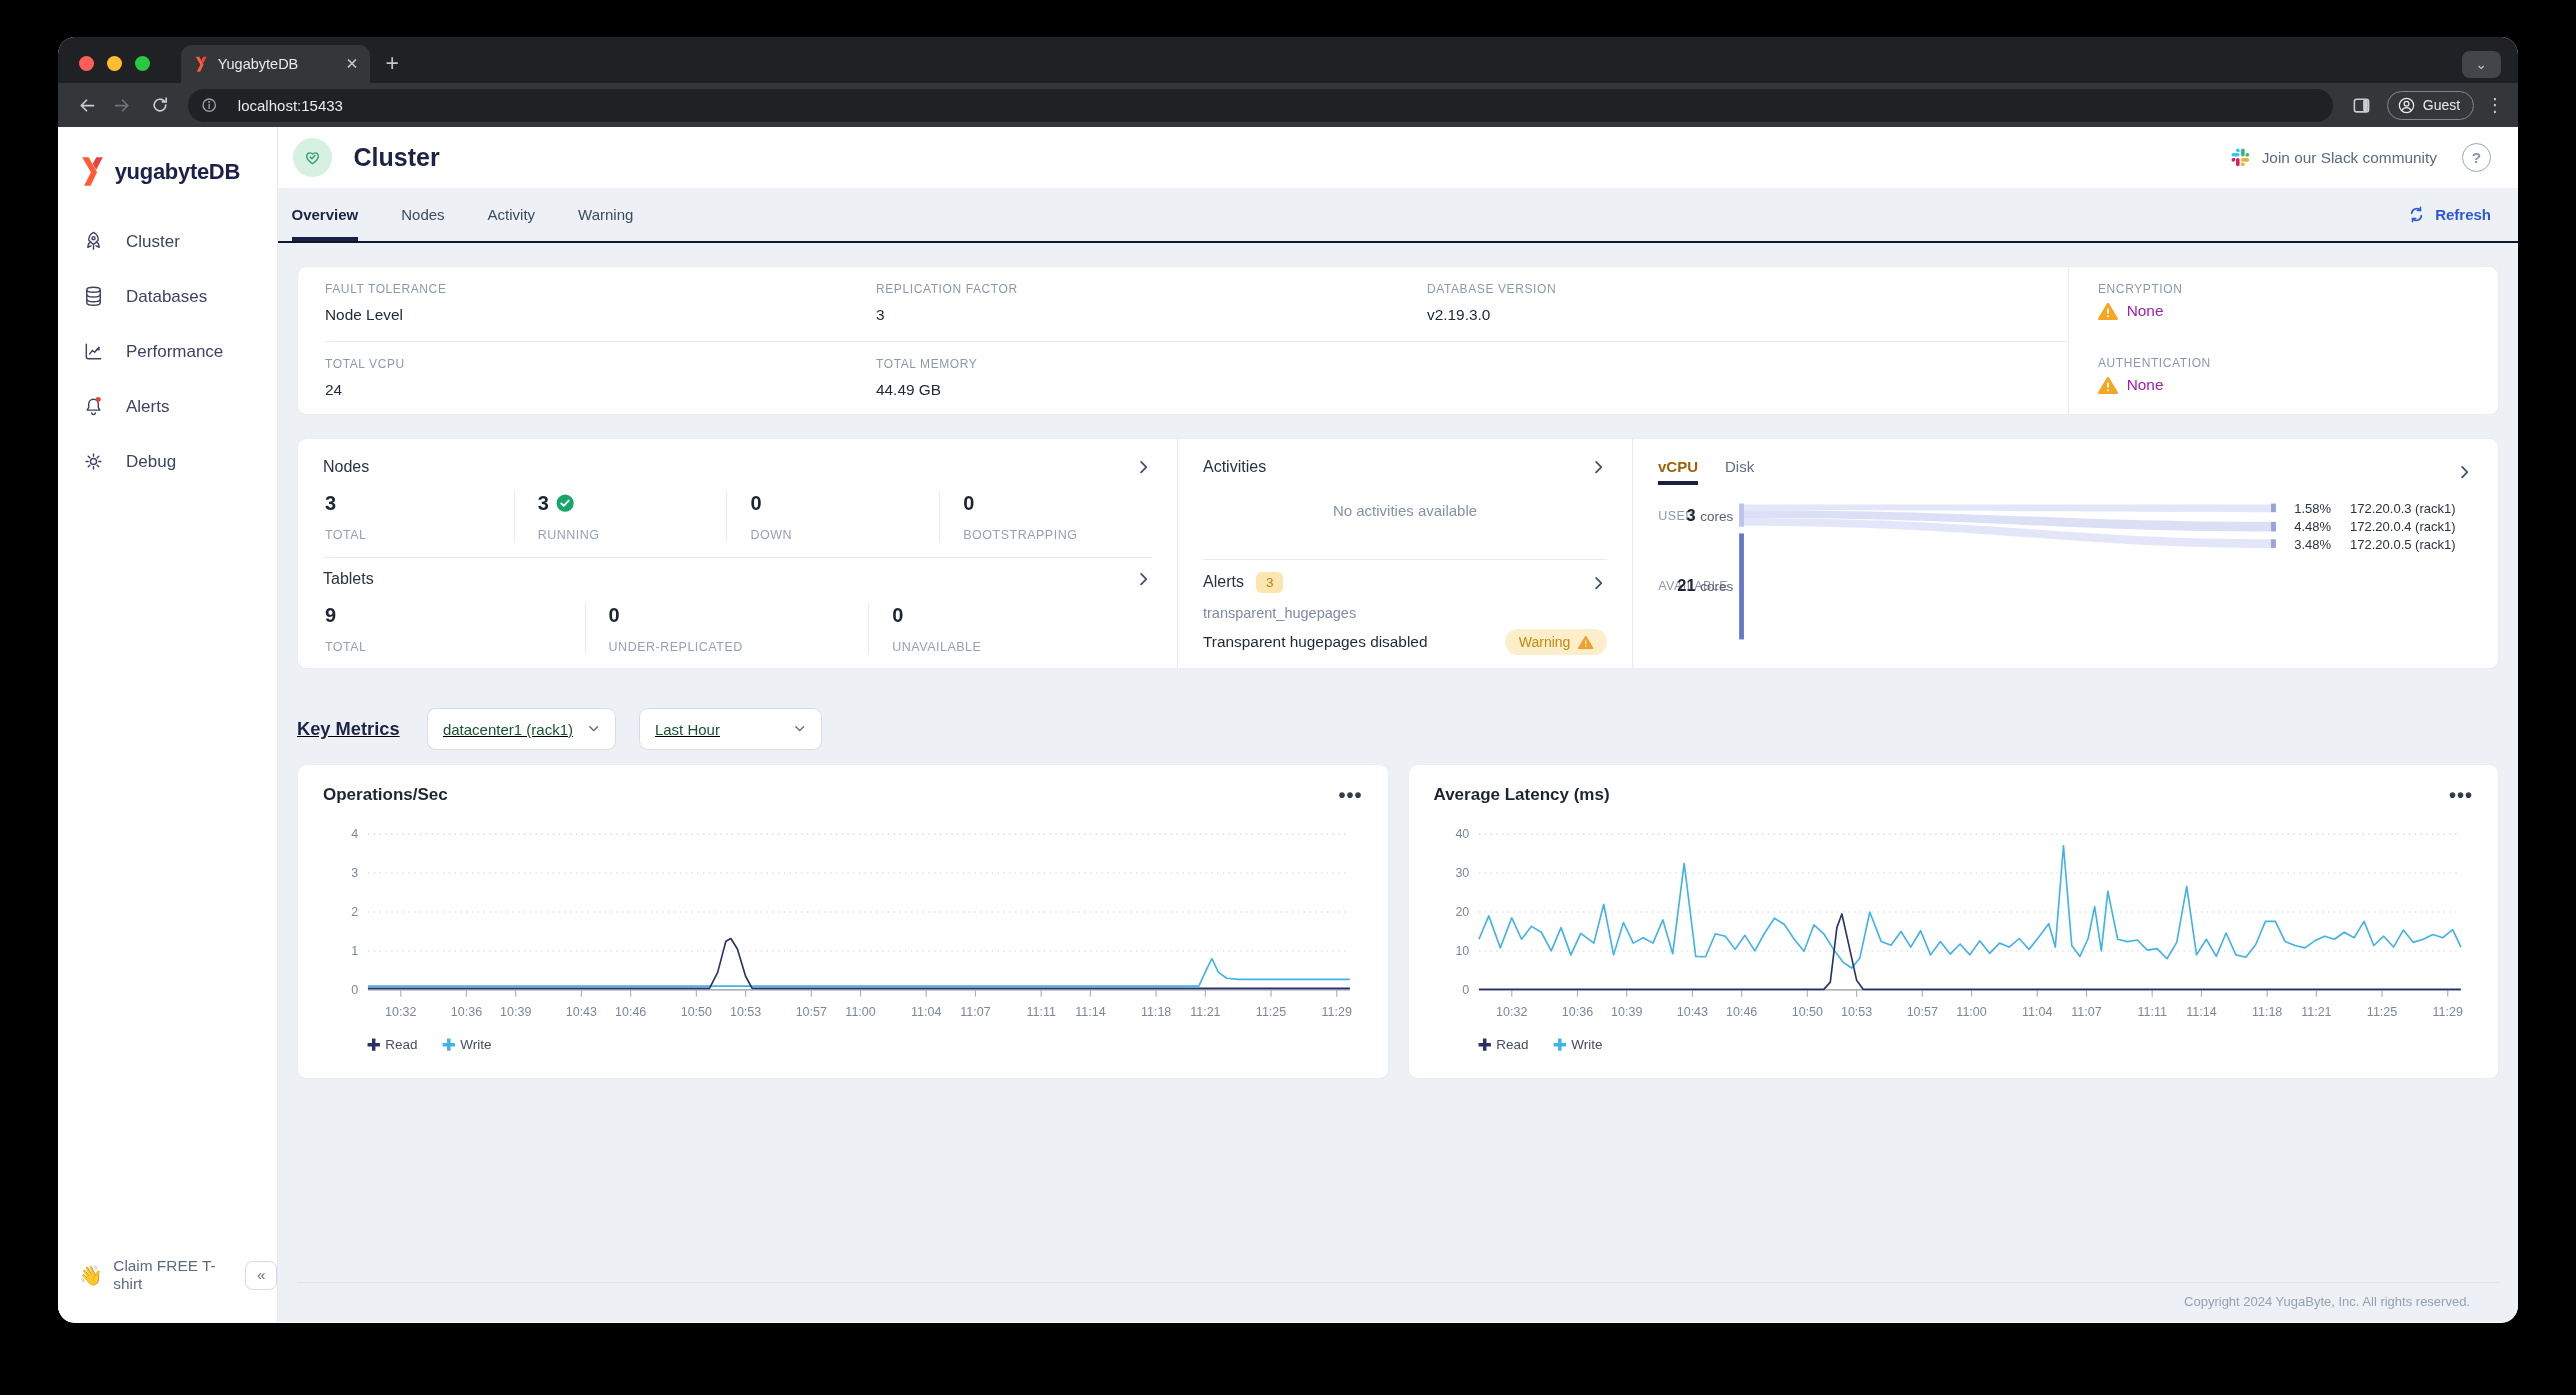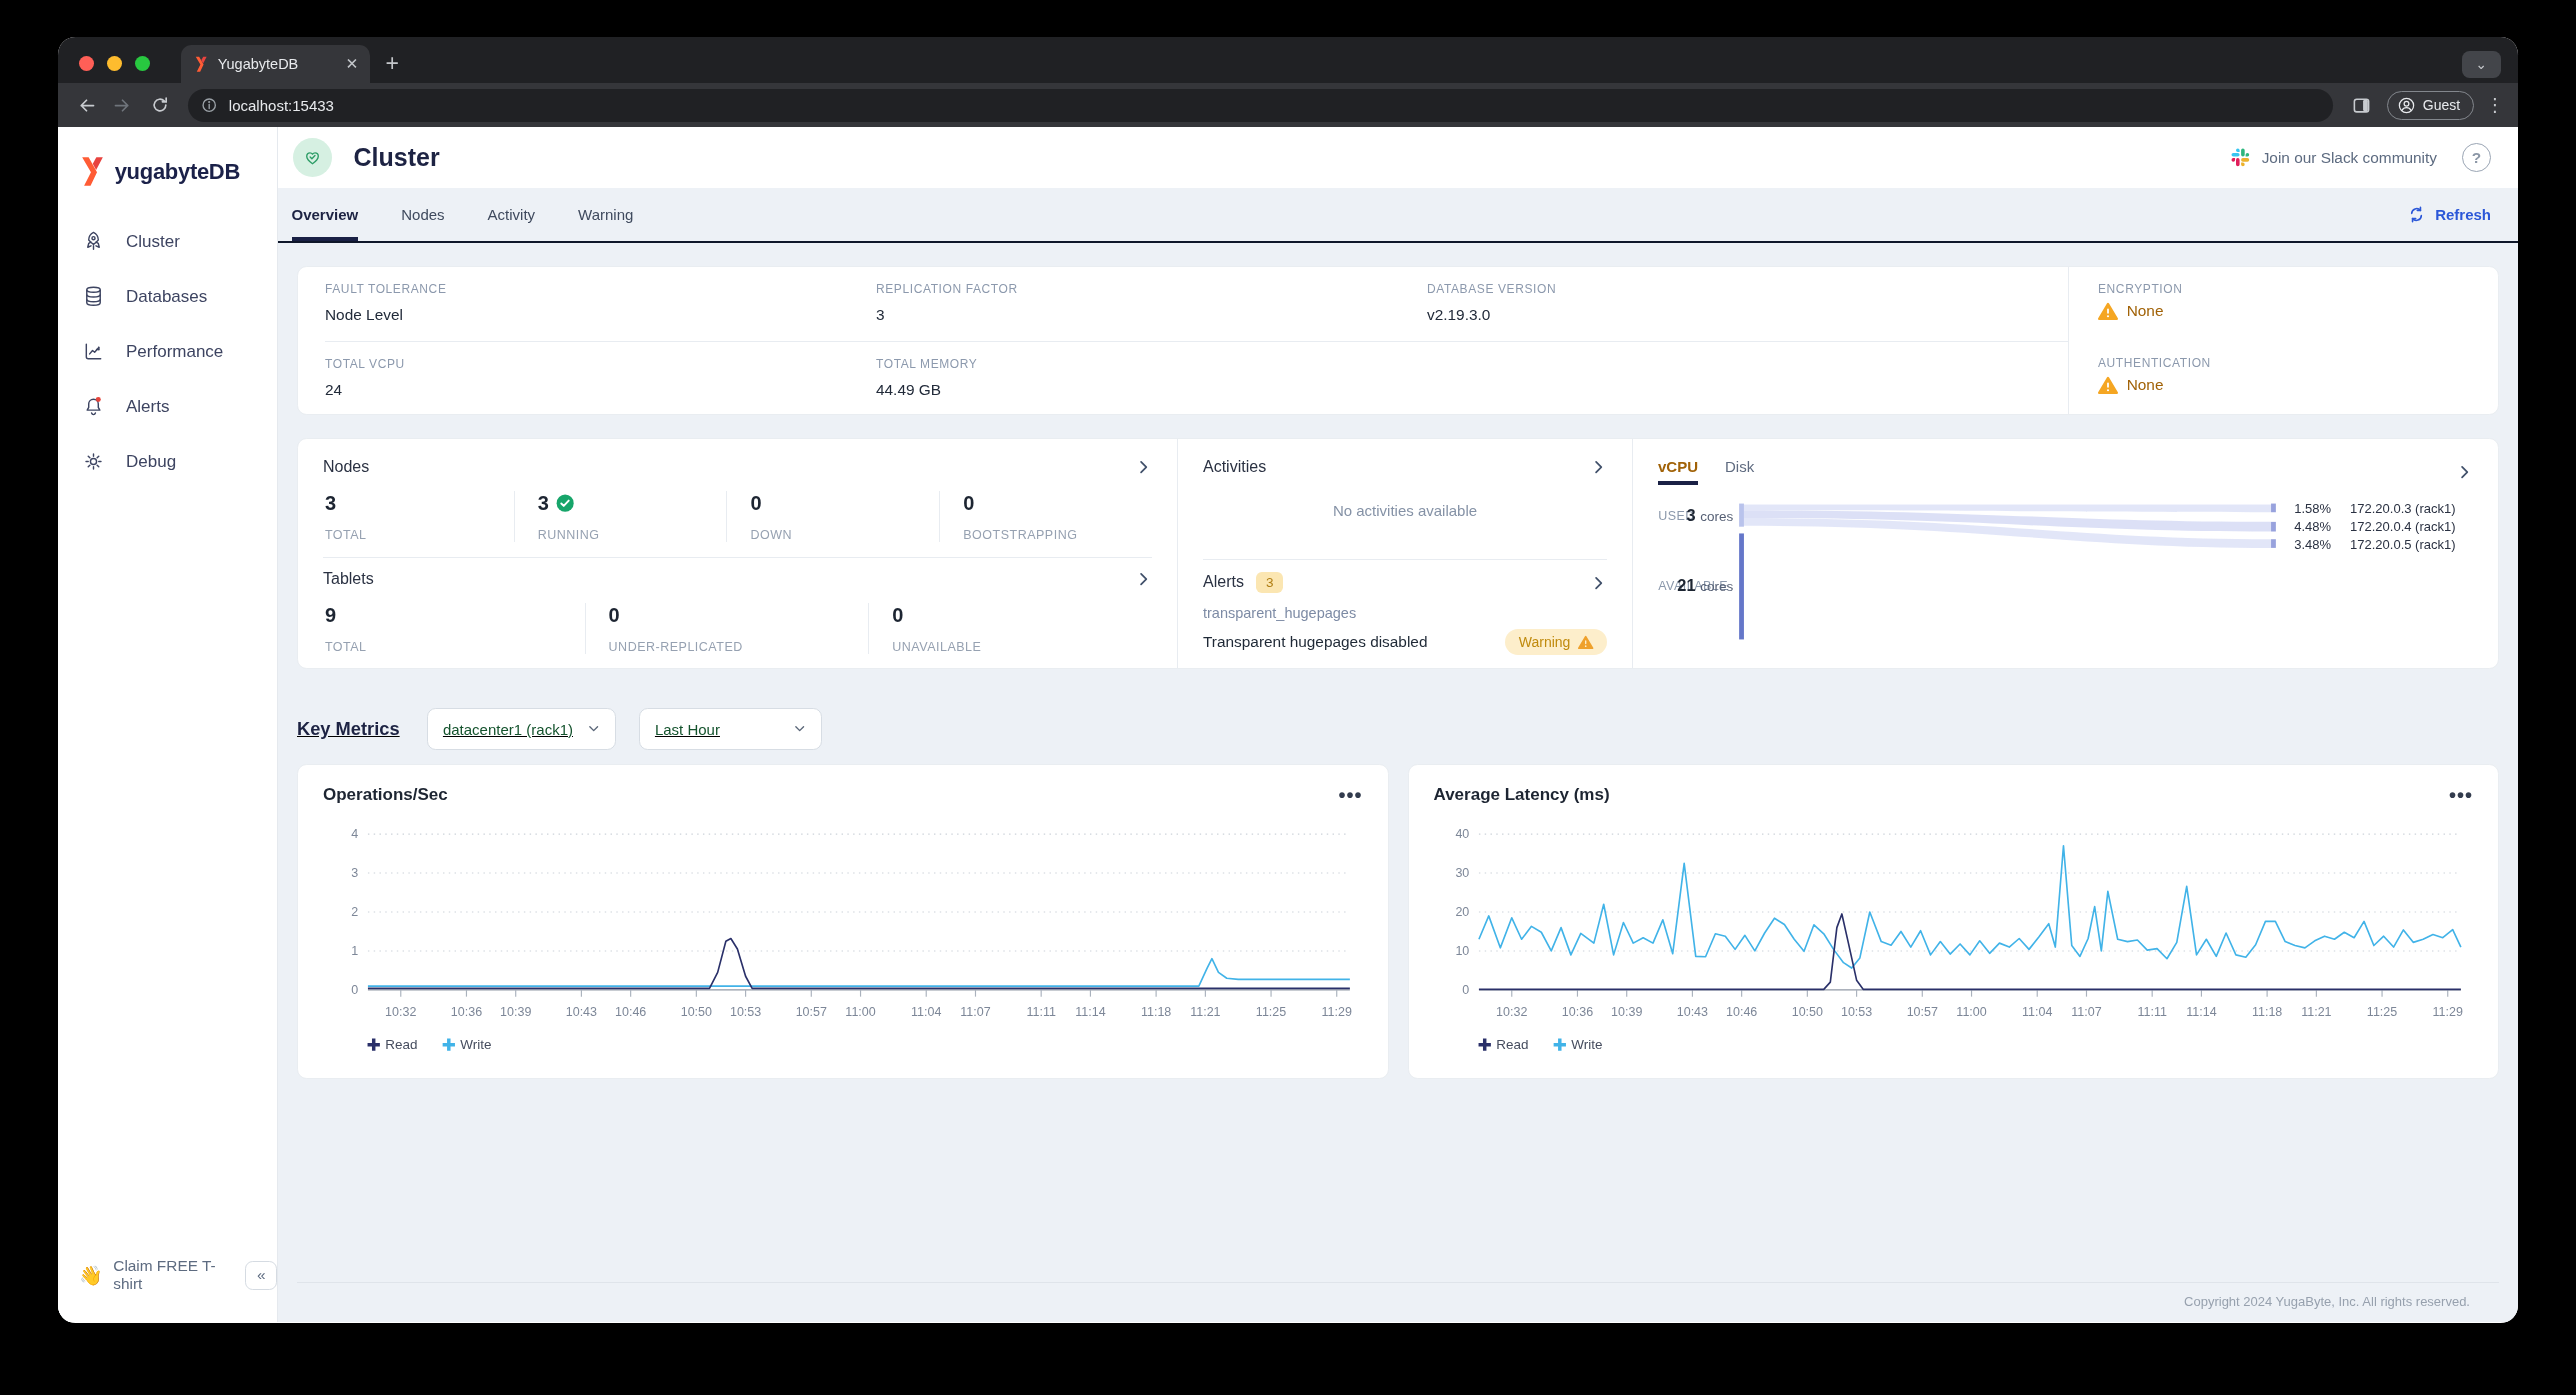--- a/index.html
+++ b/index.html
@@ -17,7 +17,7 @@
   .tabchevron { position:absolute; right:17.4px; top:13.5px; width:39px; height:27px; background:#43454a; border-radius:7.7px; color:#c8cbcf; display:flex; align-items:center; justify-content:center; font-size:13.5px; }
   .toolbar { height:44px; background:#35363a; display:flex; align-items:center; padding:0 11.6px; gap:3.9px; }
   .navbtn { width:33px; height:33px; display:flex; align-items:center; justify-content:center; }
-  .urlbar { flex:1; height:33px; background:#202124; border-radius:16.4px; margin:0 7.7px; display:flex; align-items:center; padding:0 13.5px; gap:11px; color:#e8eaed; font-size:15px; }
+  .urlbar { flex:1; height:33px; background:#202124; border-radius:16.4px; margin:0 7.7px; display:flex; align-items:center; padding:0 13.5px; gap:20px; color:#e8eaed; font-size:15px; }
   .guest { height:29px; border:1px solid #83878d; border-radius:14.5px; color:#e8eaed; font-size:14px; display:flex; align-items:center; gap:6.7px; padding:0 12.5px 0 8.7px; margin:0 5.8px; }
   .kebab { color:#c8cbcf; font-size:18.3px; letter-spacing:0; width:23px; text-align:center; }
 

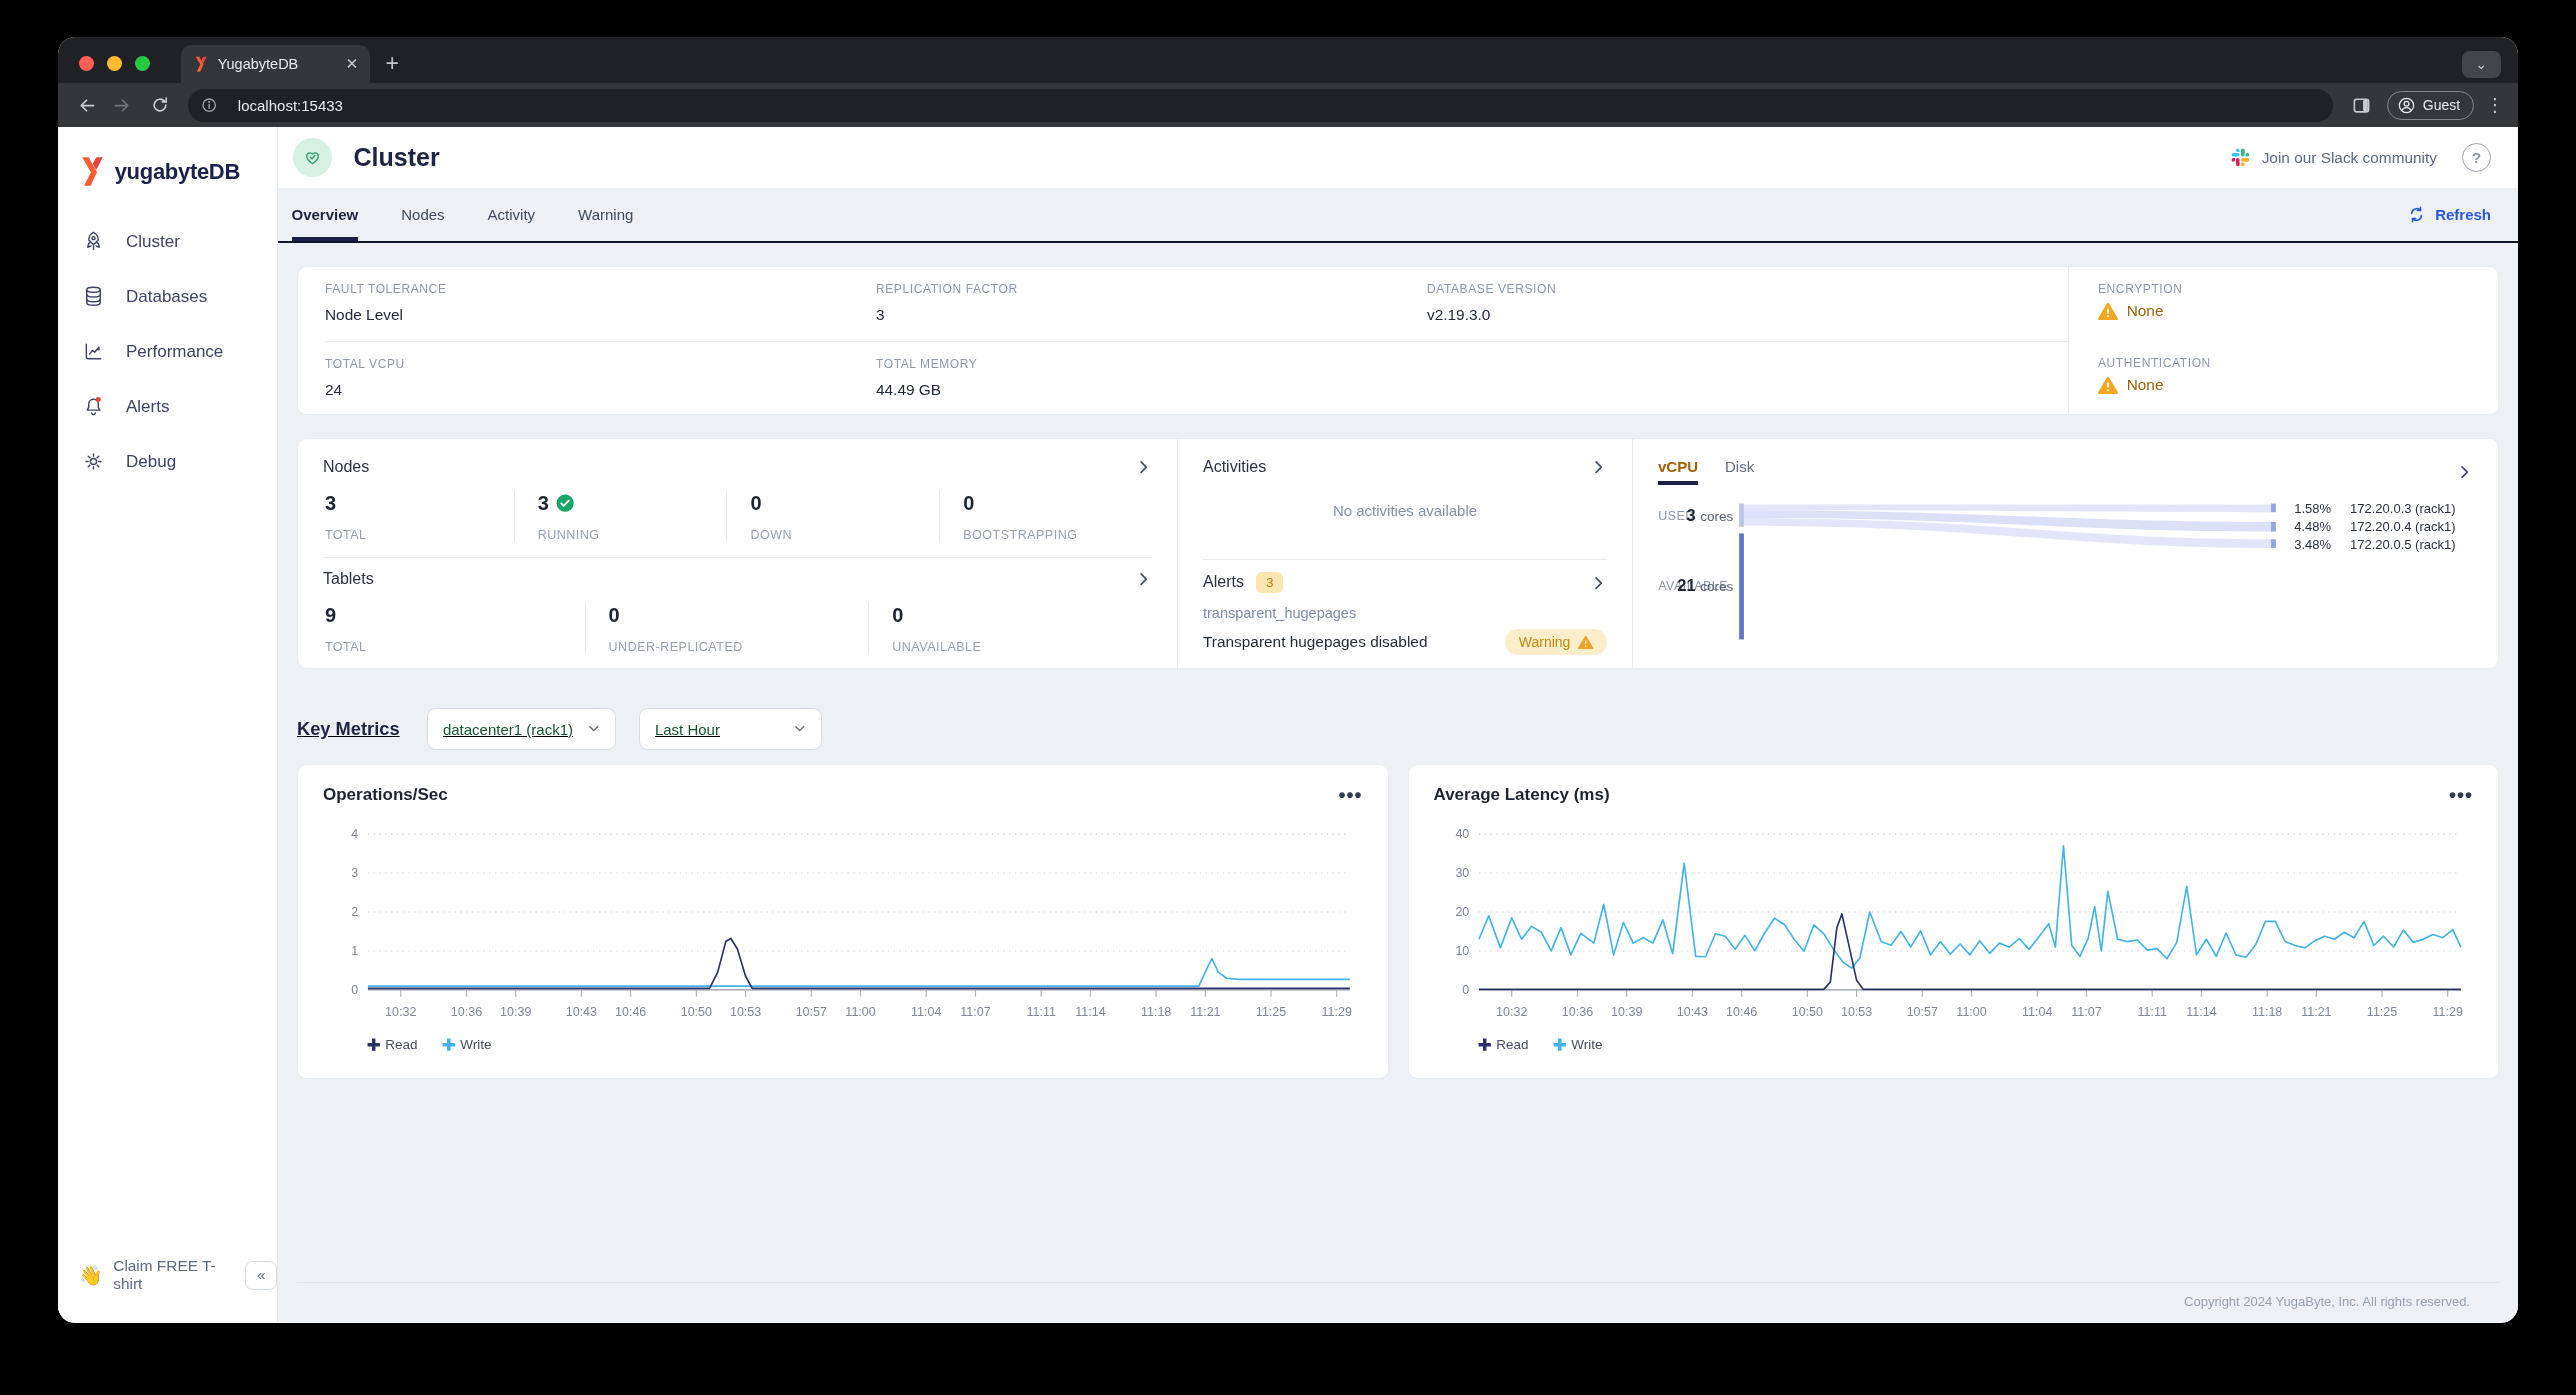--- a/index.html
+++ b/index.html
@@ -60,7 +60,7 @@
   .val { font-size:15.4px; color:#222b3a; margin-top:10.6px; }
   .info-right { width:430px; border-left:1px solid #e8ecf1; padding:0 0 0 29px; }
   .sec-cell { padding-top:14.5px; height:74px; }
-  .warnval { display:flex; align-items:center; gap:8.7px; margin-top:6.7px; font-size:15.4px; color:#a16207; }
+  .warnval { display:flex; align-items:center; gap:8.7px; margin-top:6.7px; font-size:15.4px; color:#a21caf; }
 
   
   .cards-row { display:flex; margin-top:23px; height:231px; }

